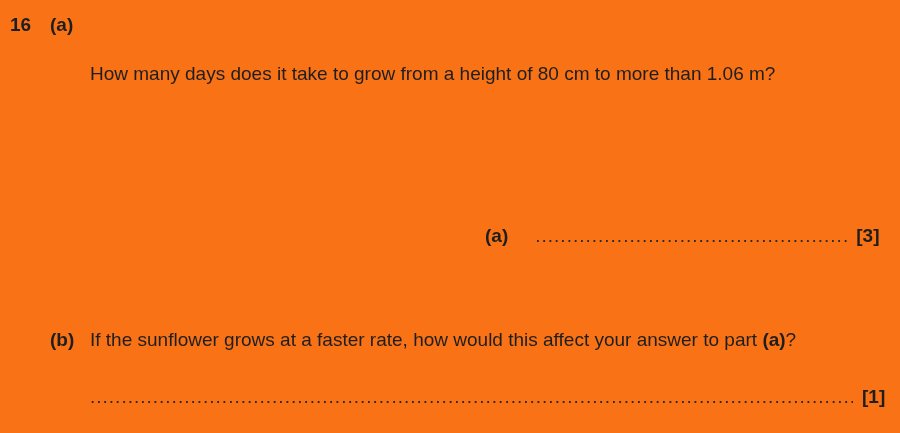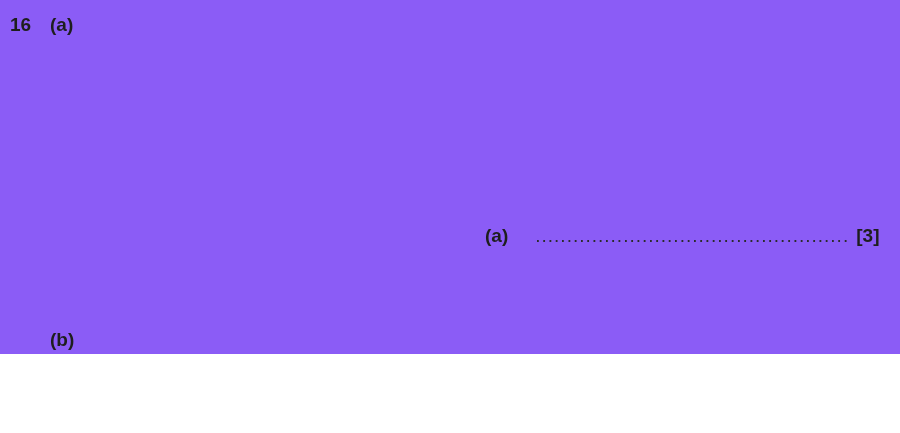--- a/index.html
+++ b/index.html
@@ -7,8 +7,8 @@
   .page {
     position: relative;
     width: 900px;
-    height: 354px;
-    background: #8b5cf6;
+    height: 433px;
+    background: #f97316;
     font-family: "Liberation Sans", sans-serif;
     font-size: 19px;
     line-height: 24px;

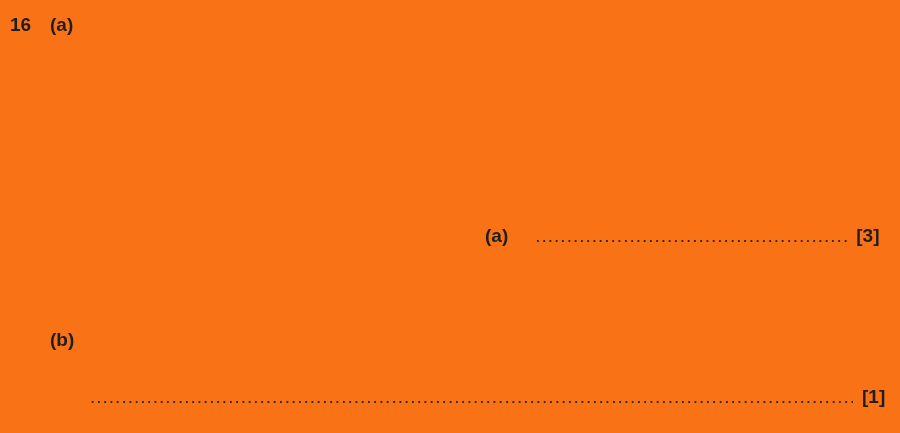--- a/index.html
+++ b/index.html
@@ -55,6 +55,7 @@
   <span class="abs b q-number">16</span>
   <span class="abs b pa-label">(a)</span>
 
+  <span class="abs pa-prompt">How many days does it take to grow from a height of 80 cm to more than 1.06 m?</span>
 
   <div class="abs pa-answer">
     <span class="b">(a)</span>

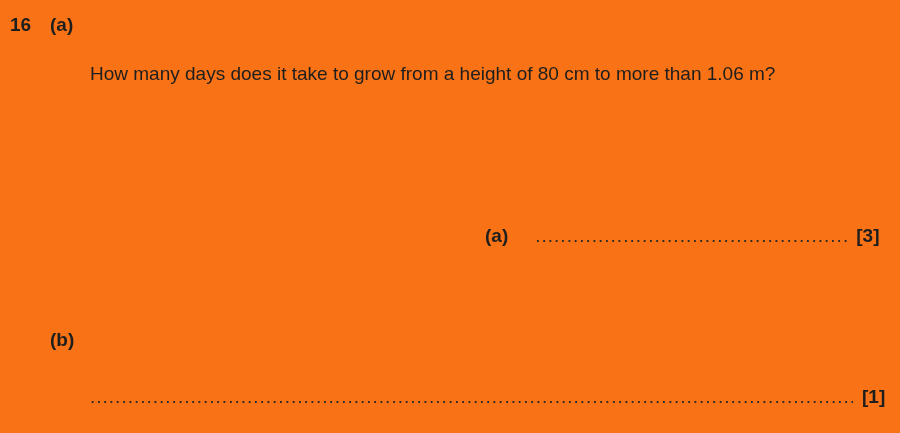--- a/index.html
+++ b/index.html
@@ -64,6 +64,7 @@
   </div>
 
   <span class="abs b pb-label">(b)</span>
+  <span class="abs pb-prompt"><span>If the sunflower grows at a faster rate, how would this affect your answer to part </span><span class="b">(a)</span><span>?</span></span>
 
   <div class="abs pb-answer">
     <span class="dots">............................................................................................................................................................................................................................</span>

